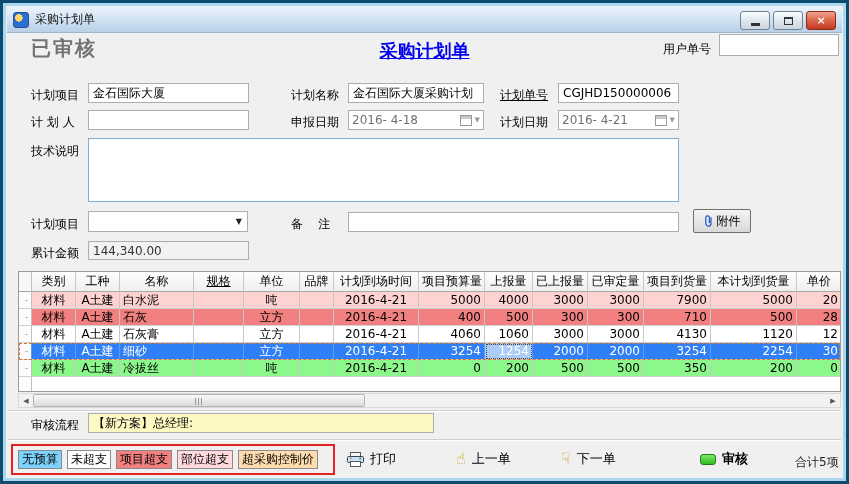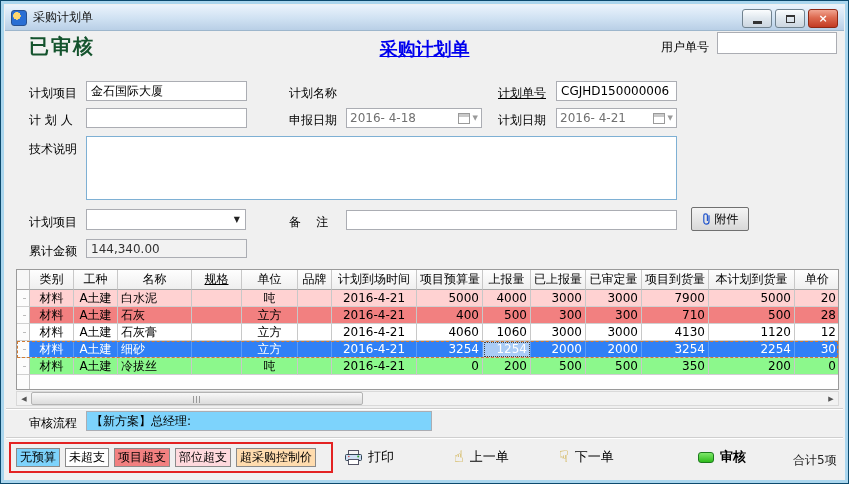--- a/index.html
+++ b/index.html
@@ -7,7 +7,7 @@
   body { font-family:"DejaVu Sans","Liberation Sans",sans-serif; }
 
   .window { position:relative; width:849px; height:484px; background:#f0f0f0;
-            border:1px solid #0c4a6e; box-shadow: inset 0 0 0 3px #aad6ee; overflow:hidden; }
+            border:3px solid #0c4a6e; box-shadow: inset 0 0 0 3px #aad6ee; overflow:hidden; }
 
   
   .titlebar { position:absolute; left:4px; top:4px; right:4px; height:26px;

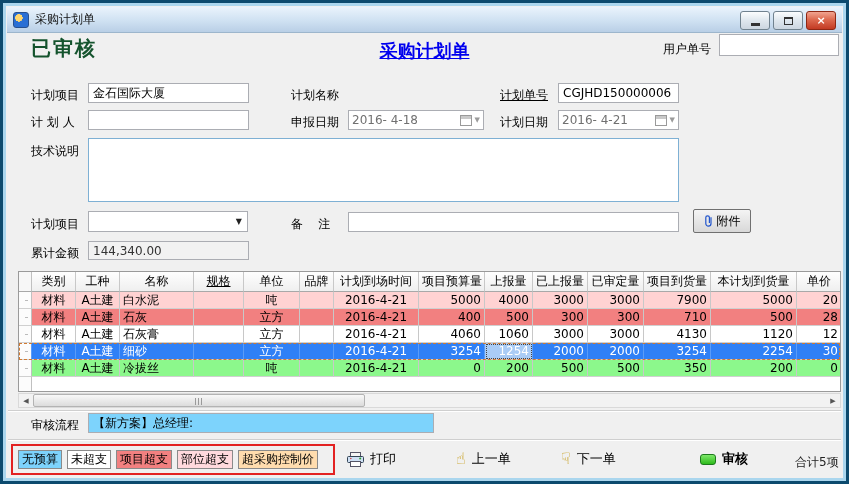--- a/index.html
+++ b/index.html
@@ -28,7 +28,7 @@
 
   
   .stamp { position:absolute; left:28px; top:32px; font-size:20px; font-weight:bold;
-           color:#14532d; letter-spacing:2px; }
+           color:#737373; letter-spacing:2px; }
   .form-title { position:absolute; left:0; right:0; top:36px; text-align:center;
                 font-size:18px; font-weight:bold; color:#0000ee; text-decoration:underline; }
   .userno-label { position:absolute; left:660px; top:38px; font-size:12px; }

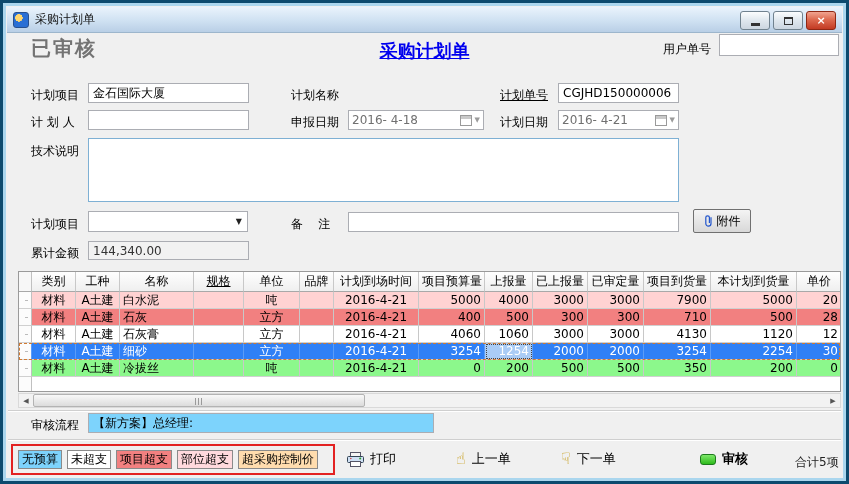--- a/index.html
+++ b/index.html
@@ -138,6 +138,7 @@
   <span class="lbl" style="left:28px; top:84px;">计划项目</span>
   <input class="tb" style="left: 85px; top: 80px; width: 161px; height: 20px;" value="金石国际大厦">
   <span class="lbl" style="left:288px; top:84px;">计划名称</span>
+  <input class="tb" style="left: 345px; top: 80px; width: 136px; height: 20px;" value="金石国际大厦采购计划">
   <span class="lbl" style="left:497px; top:84px;text-decoration:underline;">计划单号</span>
   <input class="tb" style="left: 555px; top: 80px; width: 121px; height: 20px;" value="CGJHD150000006">
 

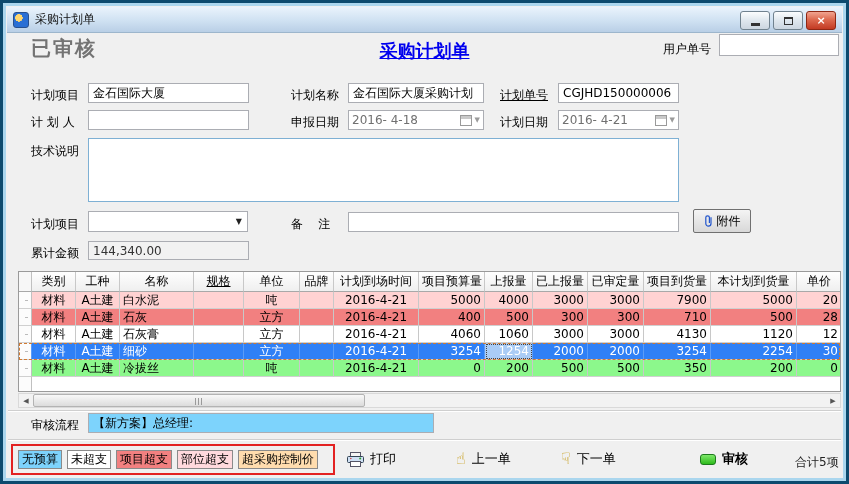--- a/index.html
+++ b/index.html
@@ -95,7 +95,7 @@
   
   .sep { position:absolute; left:5px; right:5px; height:2px;
          border-top:1px solid #cfcfcf; border-bottom:1px solid #ffffff; }
-  .review-input { left:85px; top:410px; width:346px; height:20px; background:#7dd3fc; }
+  .review-input { left:85px; top:410px; width:346px; height:20px; background:#fef9c3; }
 
   
   .legend-box { position:absolute; left:8px; top:441px; width:324px; height:31px;

